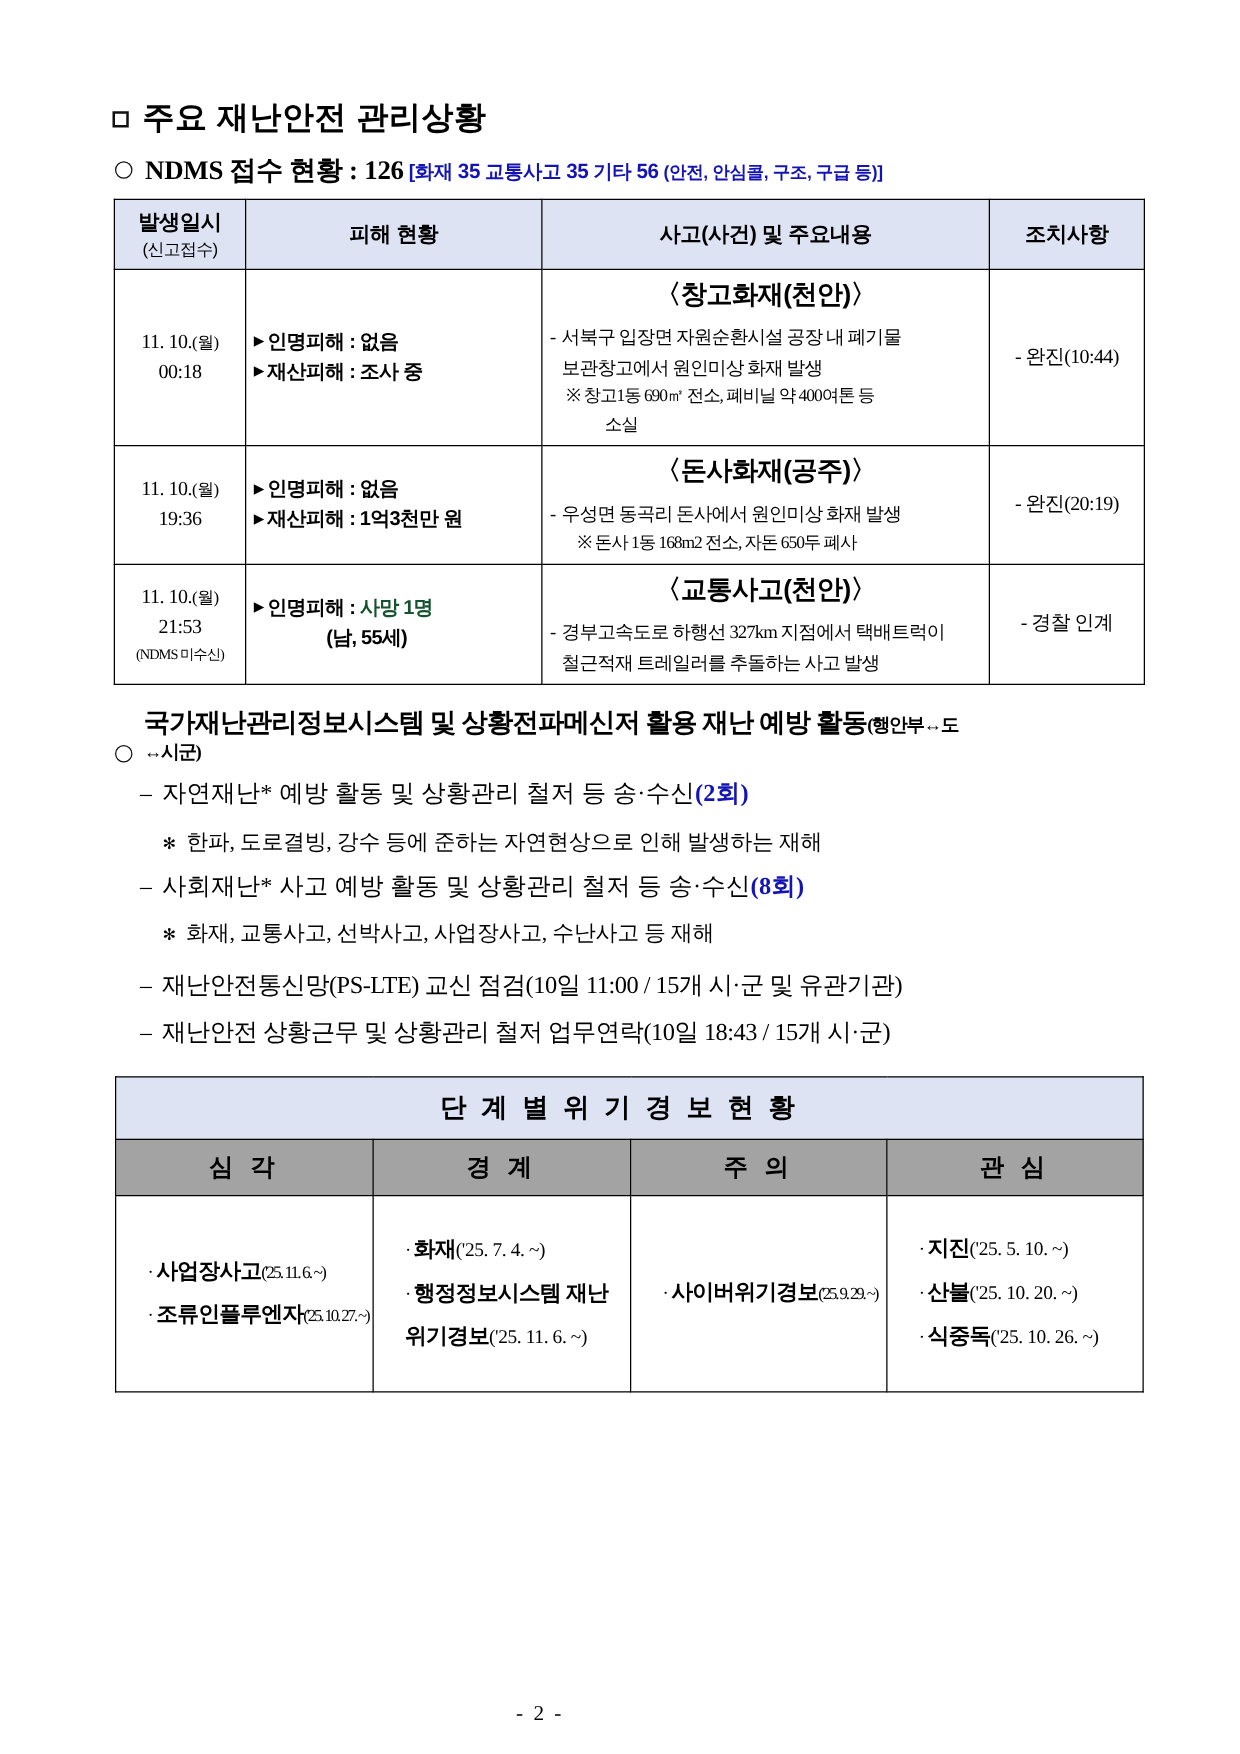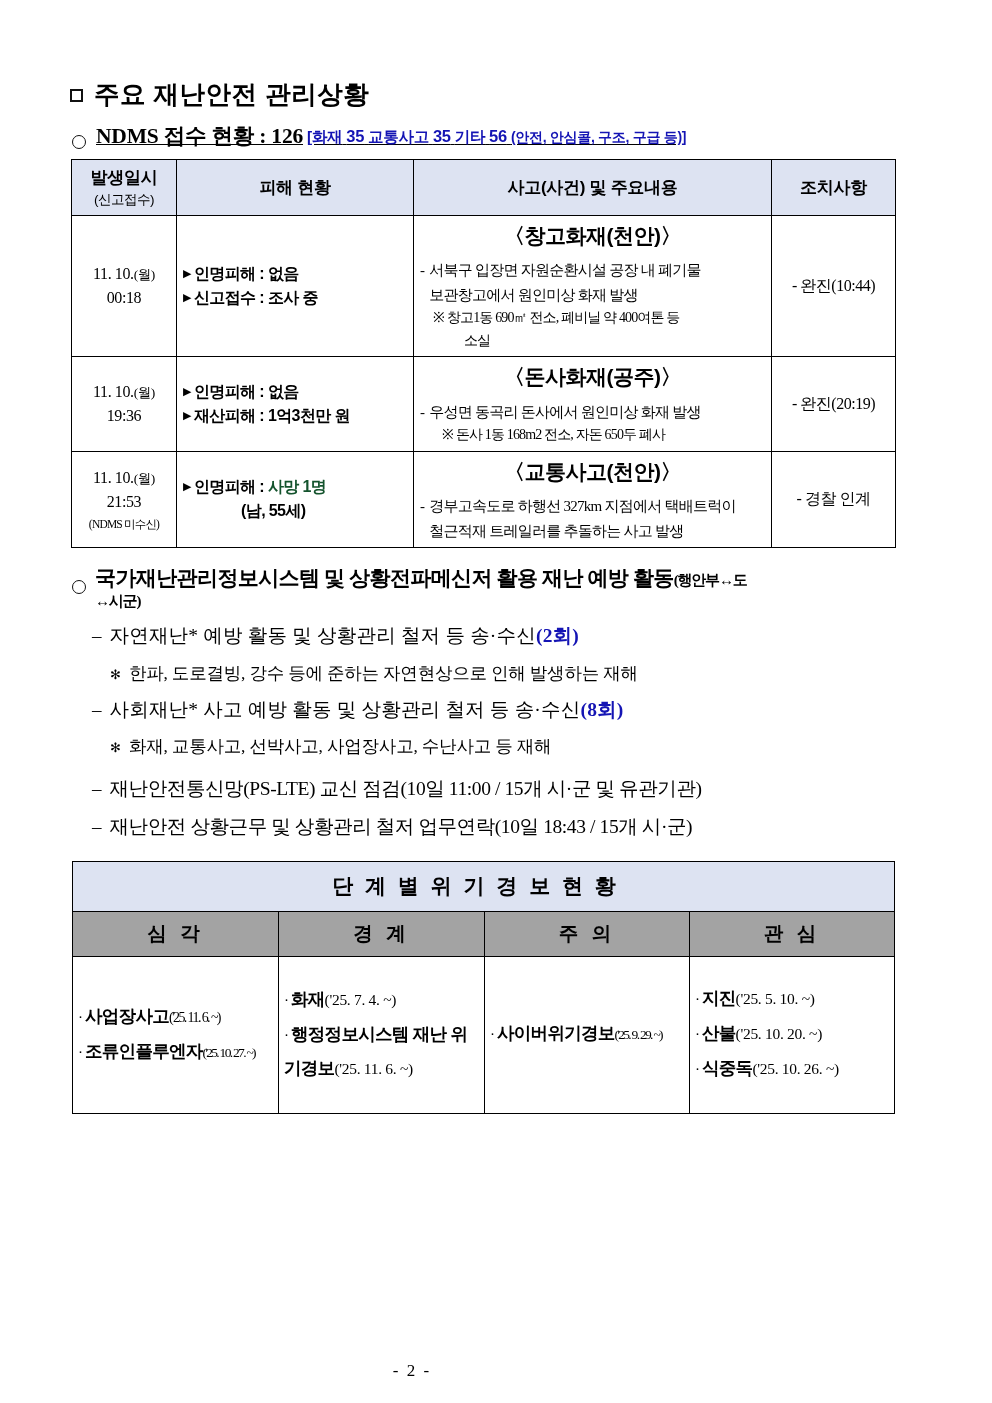--- a/index.html
+++ b/index.html
@@ -21,6 +21,7 @@
     height: 1403px;
     box-sizing: border-box;
     padding: 80px 70px 0 70px;
+    margin-left: 20px;
   }
 
   

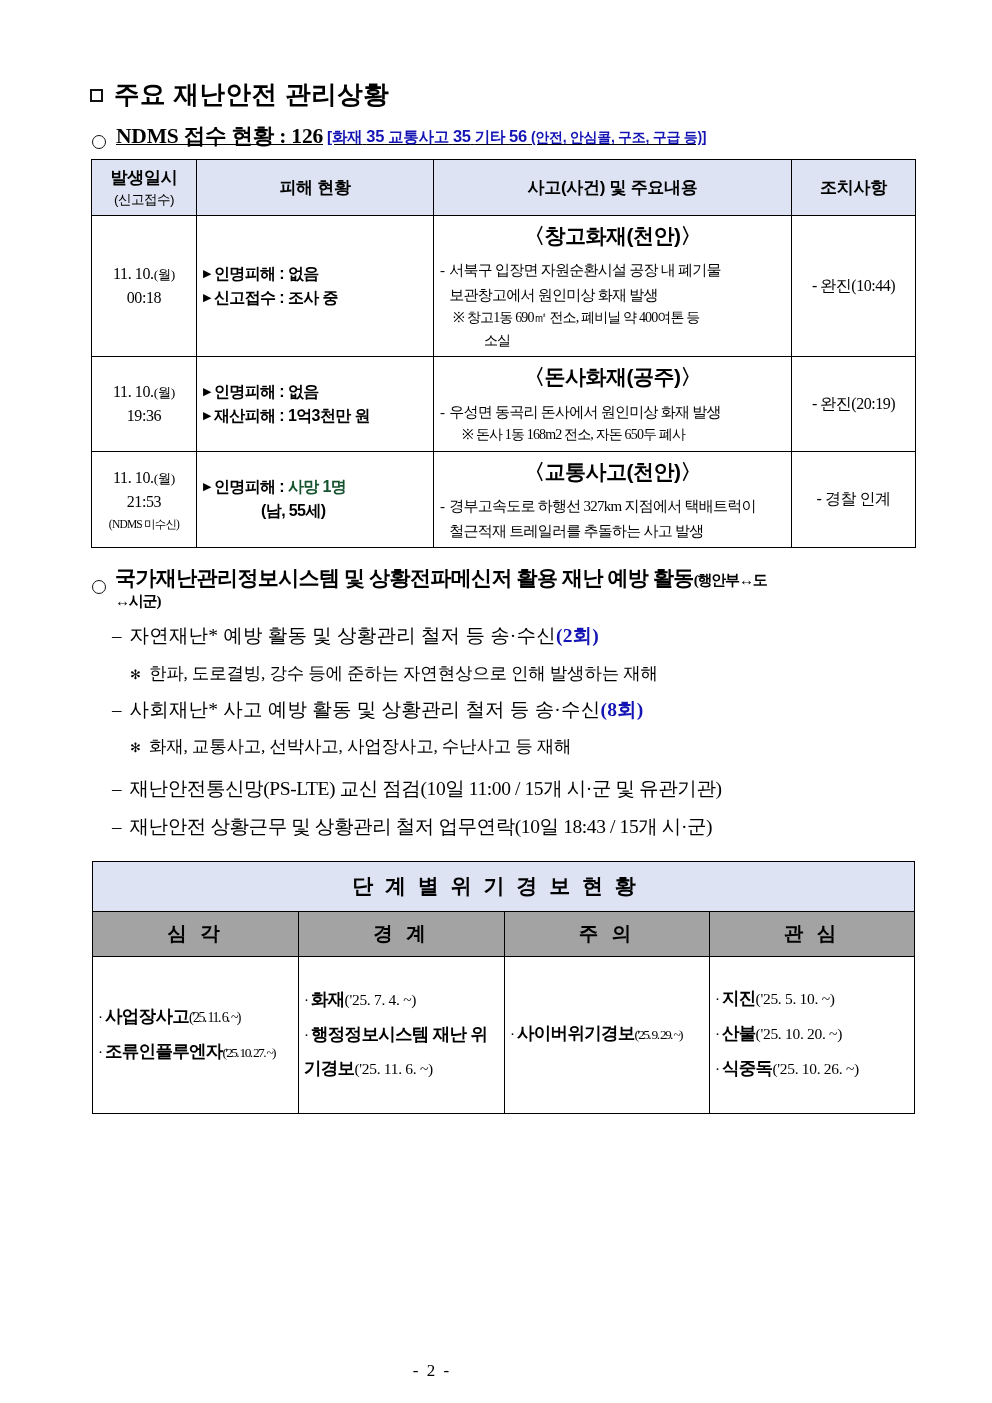--- a/index.html
+++ b/index.html
@@ -51,10 +51,9 @@
 
   .h-circle {
     display: flex;
-    align-items: flex-end;
+    align-items: center;
     gap: 10px;
     margin: 0 0 9px 2px;
-    text-decoration: underline;
   }
   .circ-marker {
     display: inline-block;

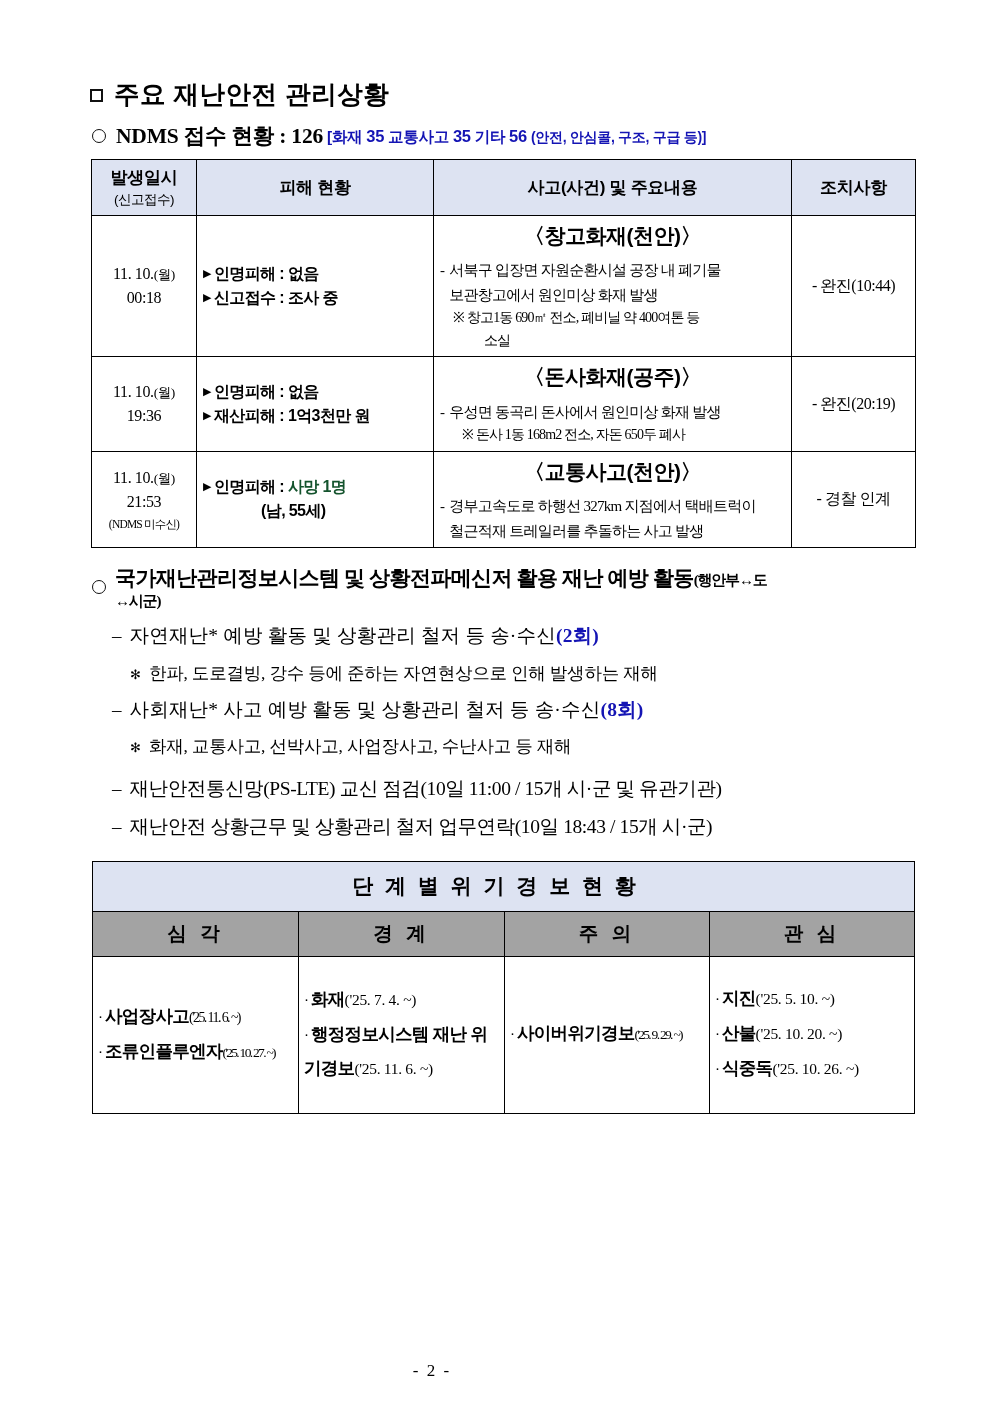--- a/index.html
+++ b/index.html
@@ -343,7 +343,7 @@
         </td>
         <td class="c-dmg">
           <div><span class="arrow">▶</span><span>인명피해 : 없음</span></div>
-          <div><span class="arrow">▶</span><span>신고접수 : 조사 중</span></div>
+          <div><span class="arrow">▶</span><span>재산피해 : 조사 중</span></div>
         </td>
         <td class="c-detail">
           <div class="d-title">〈창고화재(천안)〉</div>

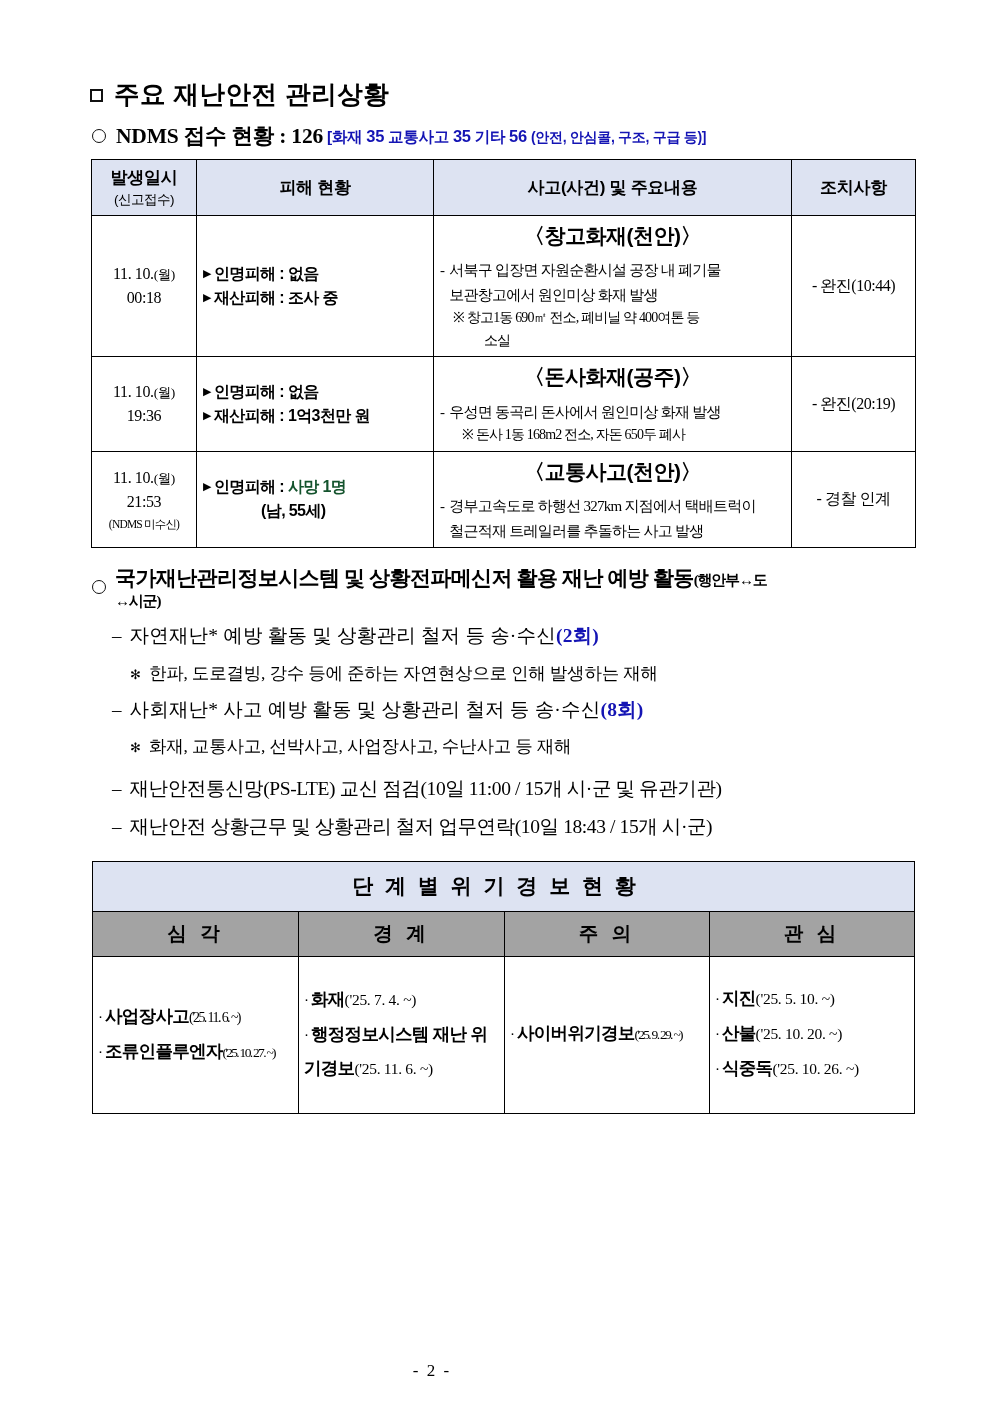--- a/index.html
+++ b/index.html
@@ -186,7 +186,7 @@
   .sec { margin-top: 17px; }
   .lvl1 {
     display: flex;
-    align-items: center;
+    align-items: flex-end;
     gap: 9px;
     margin: 0 0 4px 2px;
   }

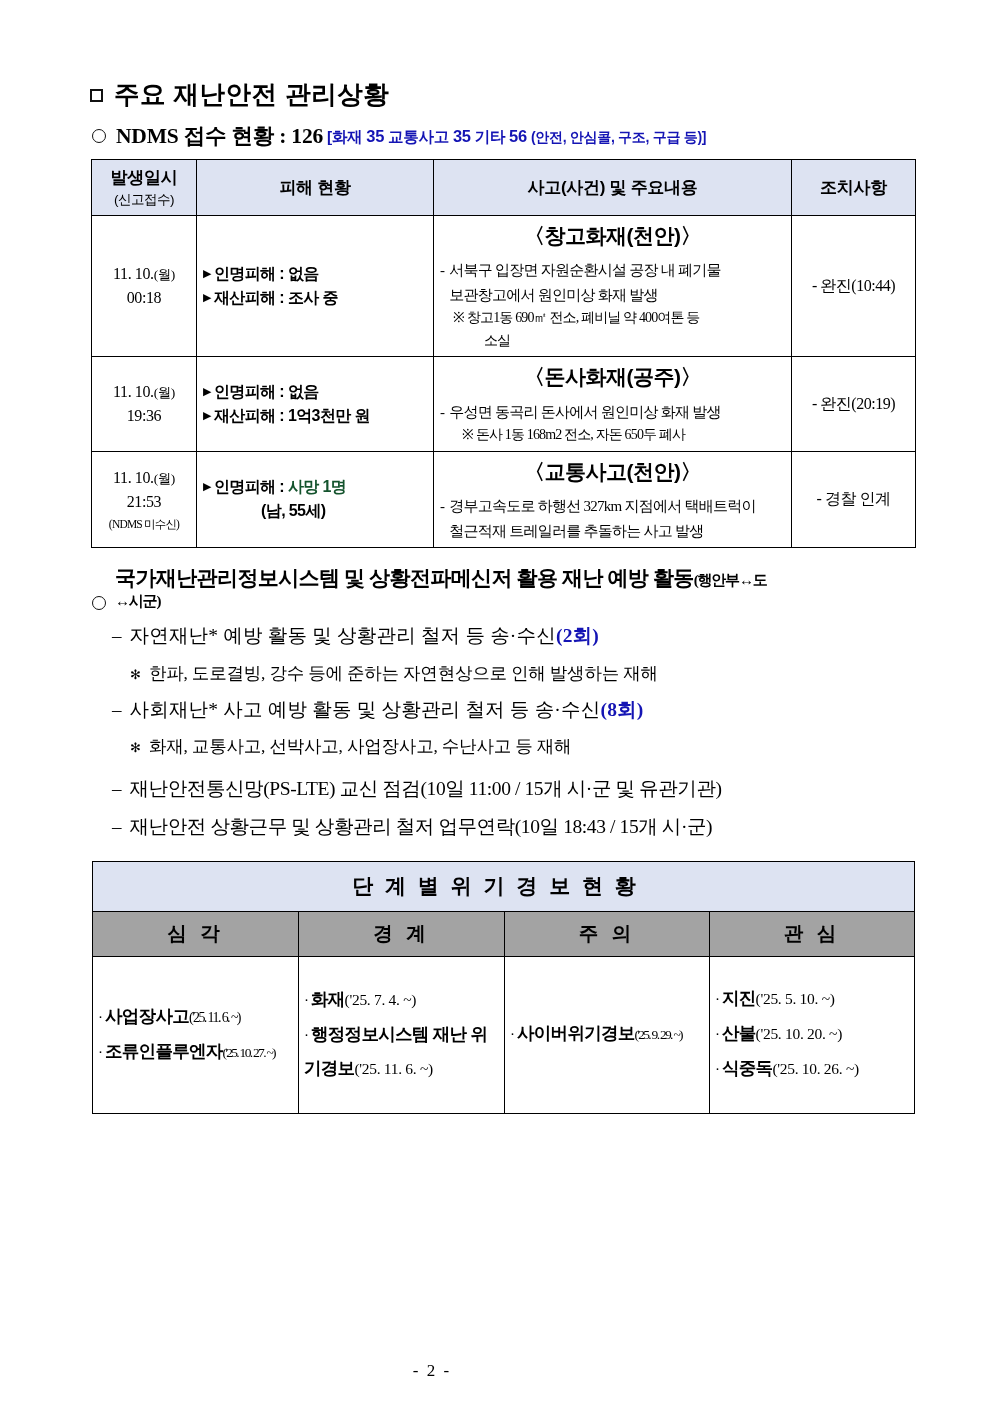--- a/index.html
+++ b/index.html
@@ -259,7 +259,7 @@
   }
   table.alert td.cell {
     vertical-align: middle;
-    padding: 12px 9px 14px 5px;
+    padding: 12px 9px 14px 25px;
     height: 130px;
   }
   .ai {

